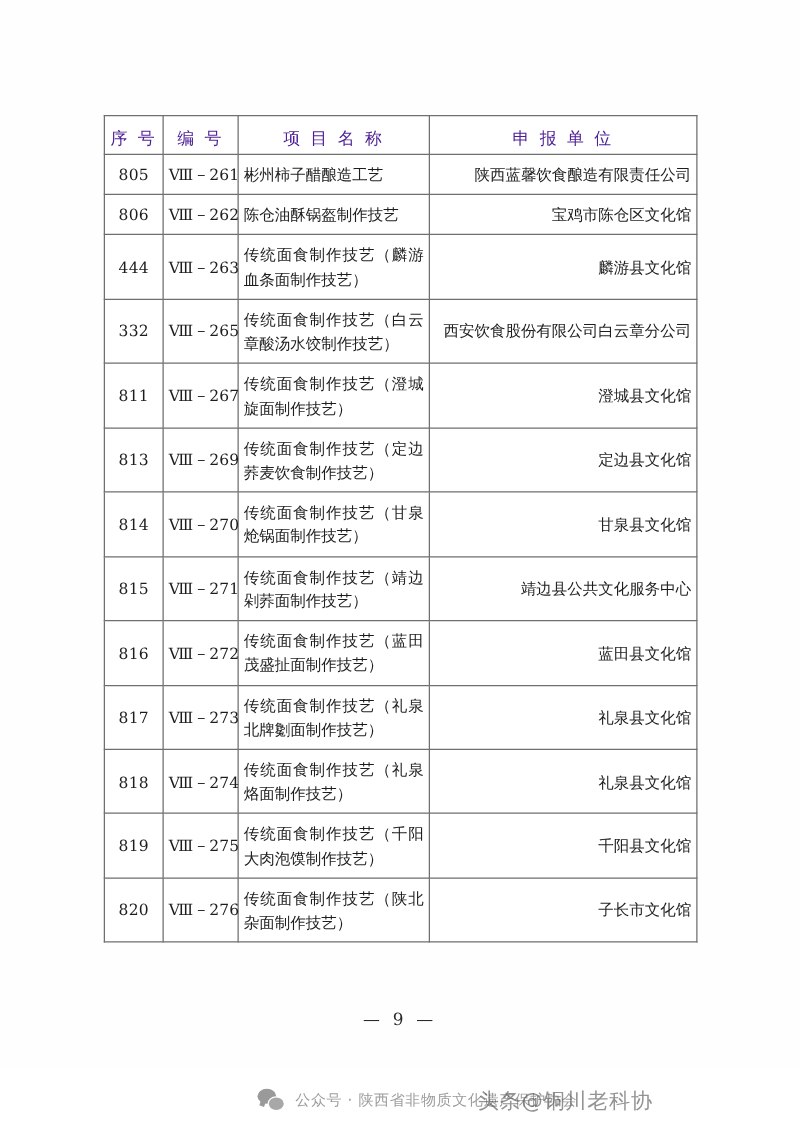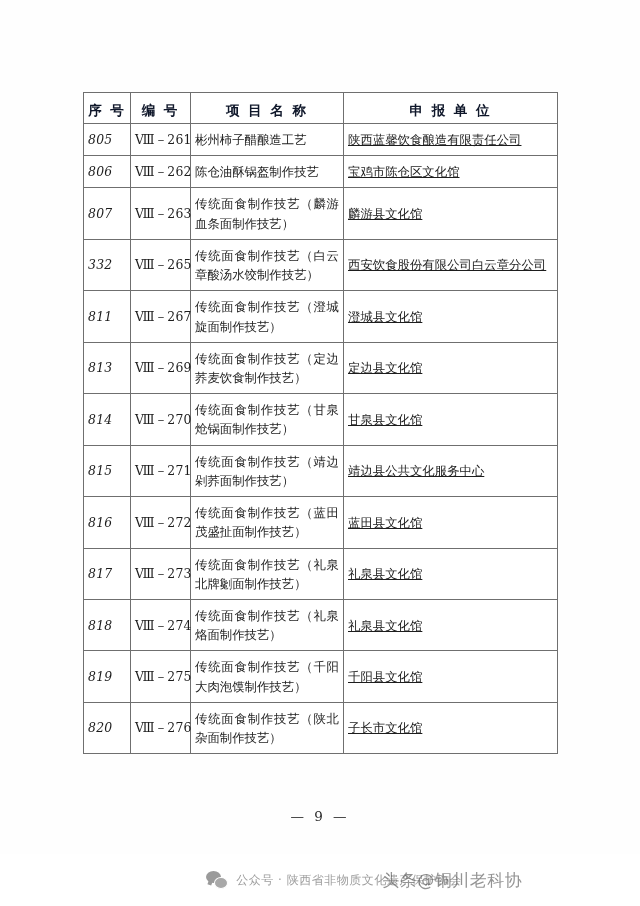--- a/index.html
+++ b/index.html
@@ -49,12 +49,12 @@
   table.doc-table col.c-unit  { width: 214px; }
 
   table.doc-table th {
-    font-weight: 700;
+    font-weight: 400;
     font-size: 13.5px;
     letter-spacing: 2px;
     text-align: center;
     padding: 9px 2px 3px 2px;
-    color: #0f172a;
+    color: #4c1d95;
   }
 
   table.doc-table td {

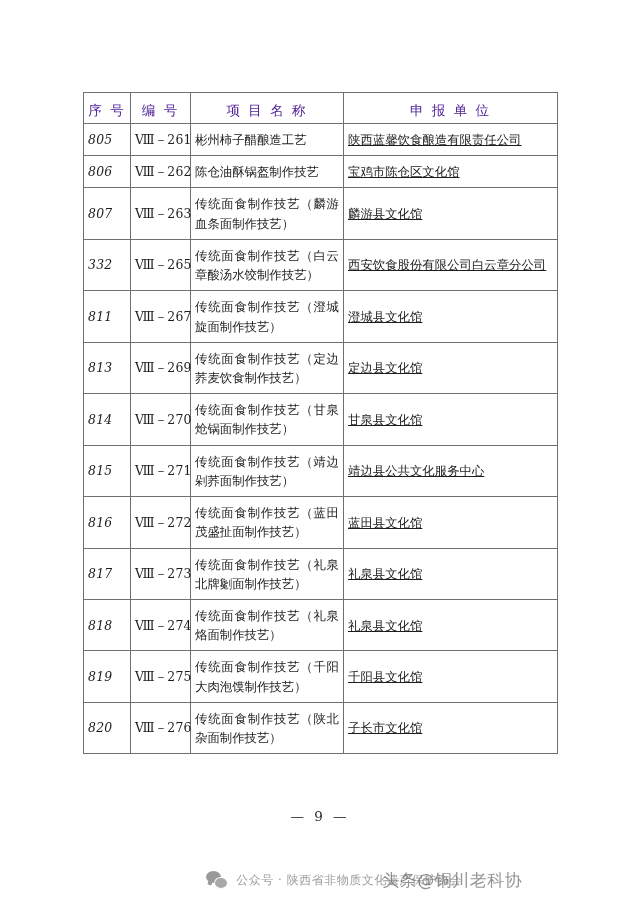--- a/index.html
+++ b/index.html
@@ -66,11 +66,10 @@
   }
 
   td.seq {
-    text-align: left;
+    text-align: center;
     font-family: "DejaVu Serif", "Liberation Serif", serif;
     font-size: 12.6px;
     letter-spacing: .3px;
-    font-style: italic;
   }
   td.code {
     text-align: left;

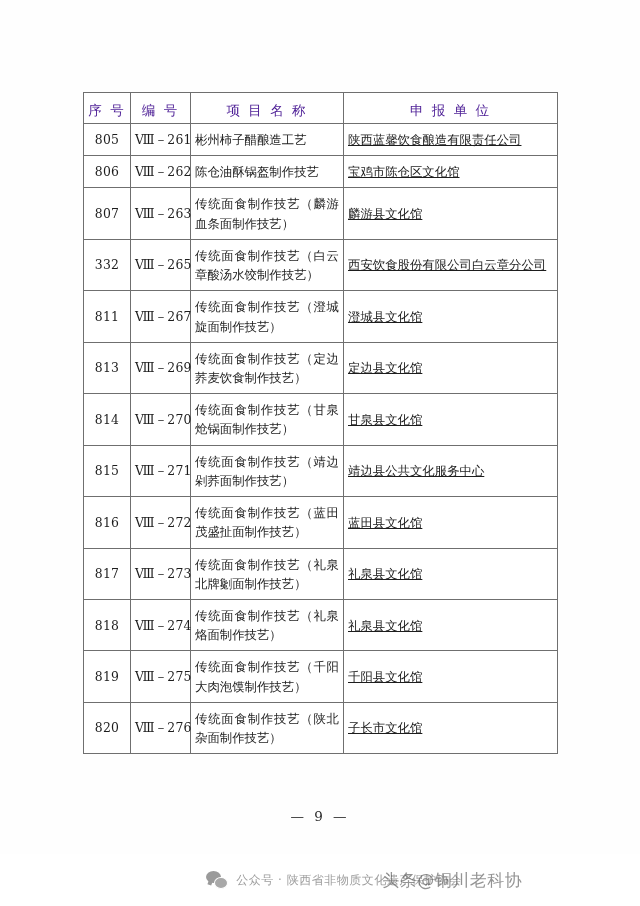--- a/index.html
+++ b/index.html
@@ -85,10 +85,9 @@
     padding-right: 6px;
   }
   td.unit {
-    text-align: left;
+    text-align: right;
     padding-left: 9px;
     padding-right: 6px;
-    text-decoration: underline;
   }
 
   

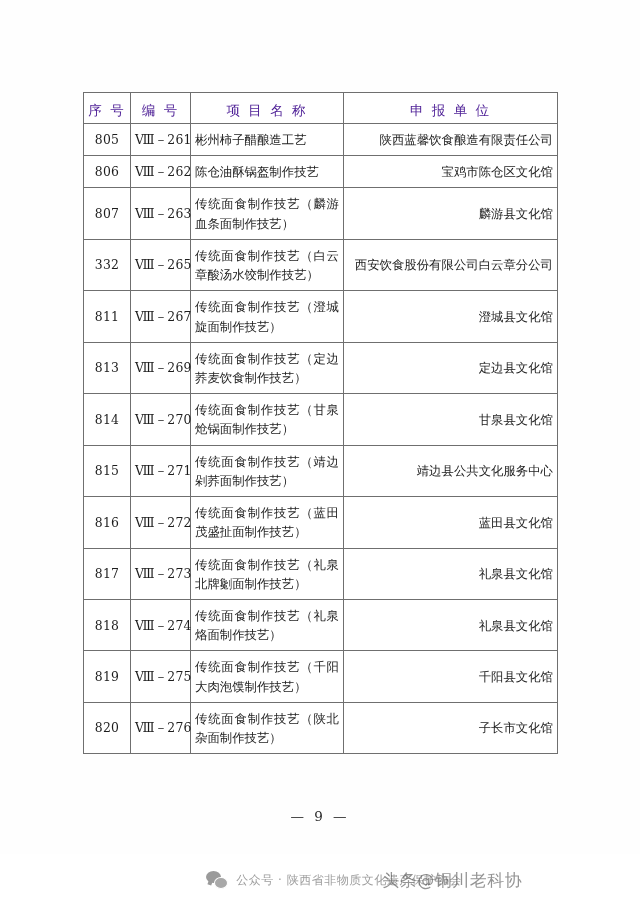--- a/index.html
+++ b/index.html
@@ -210,7 +210,7 @@
             <td class="unit">宝鸡市陈仓区文化馆</td>
           </tr>
           <tr>
-            <td class="seq">807</td>
+            <td class="seq">444</td>
             <td class="code">Ⅷ－263</td>
             <td class="name">传统面食制作技艺（麟游血条面制作技艺）</td>
             <td class="unit">麟游县文化馆</td>

